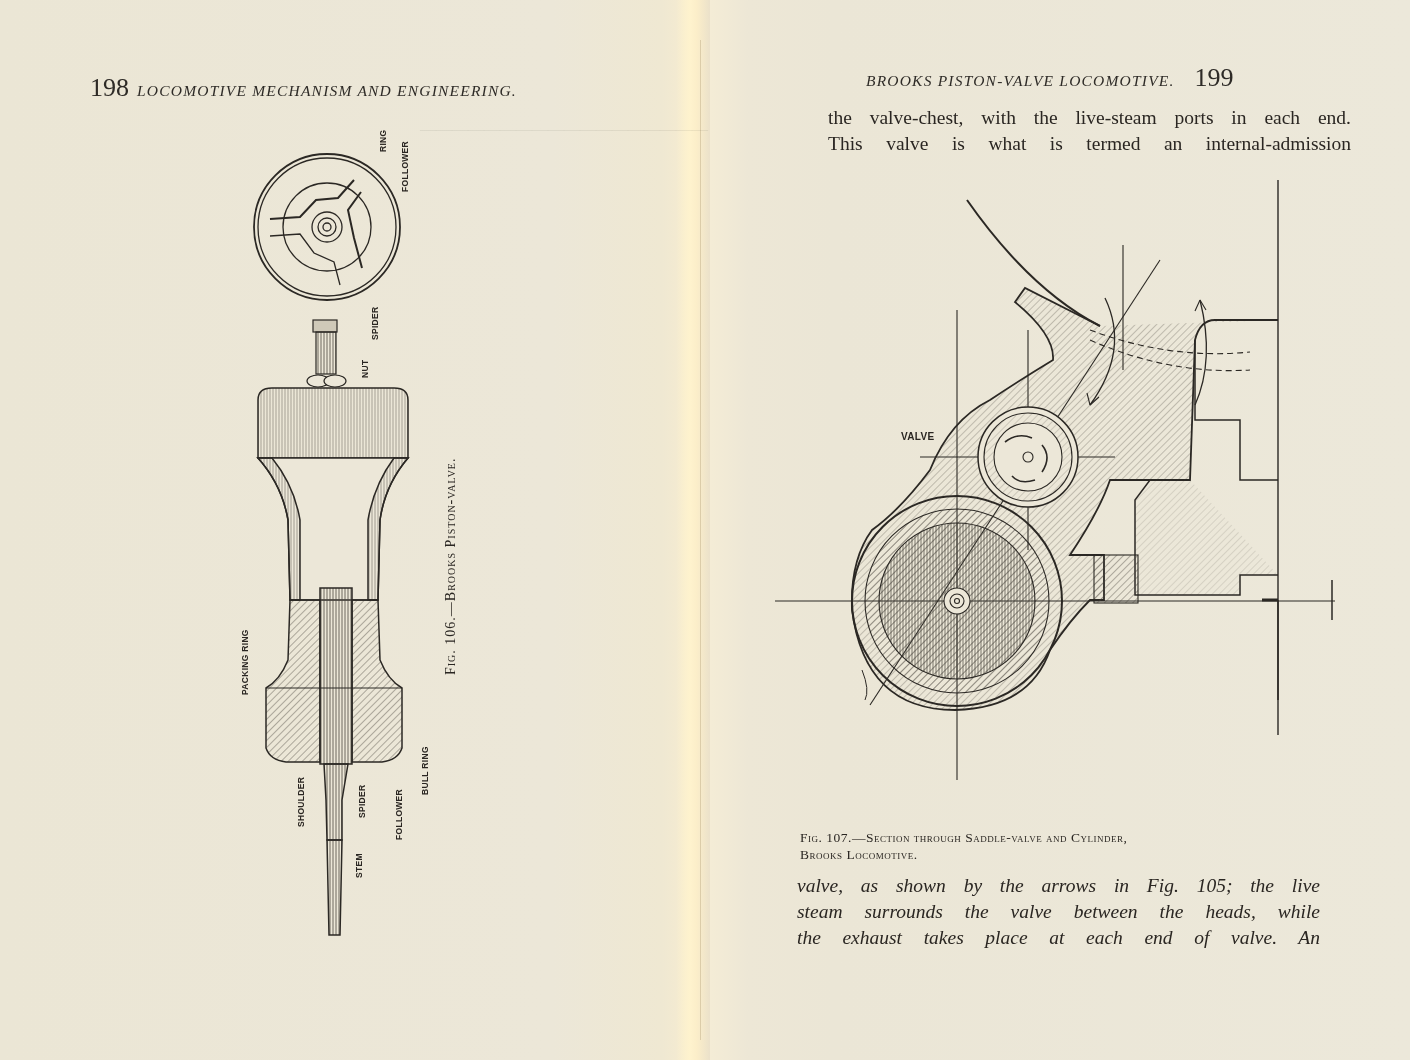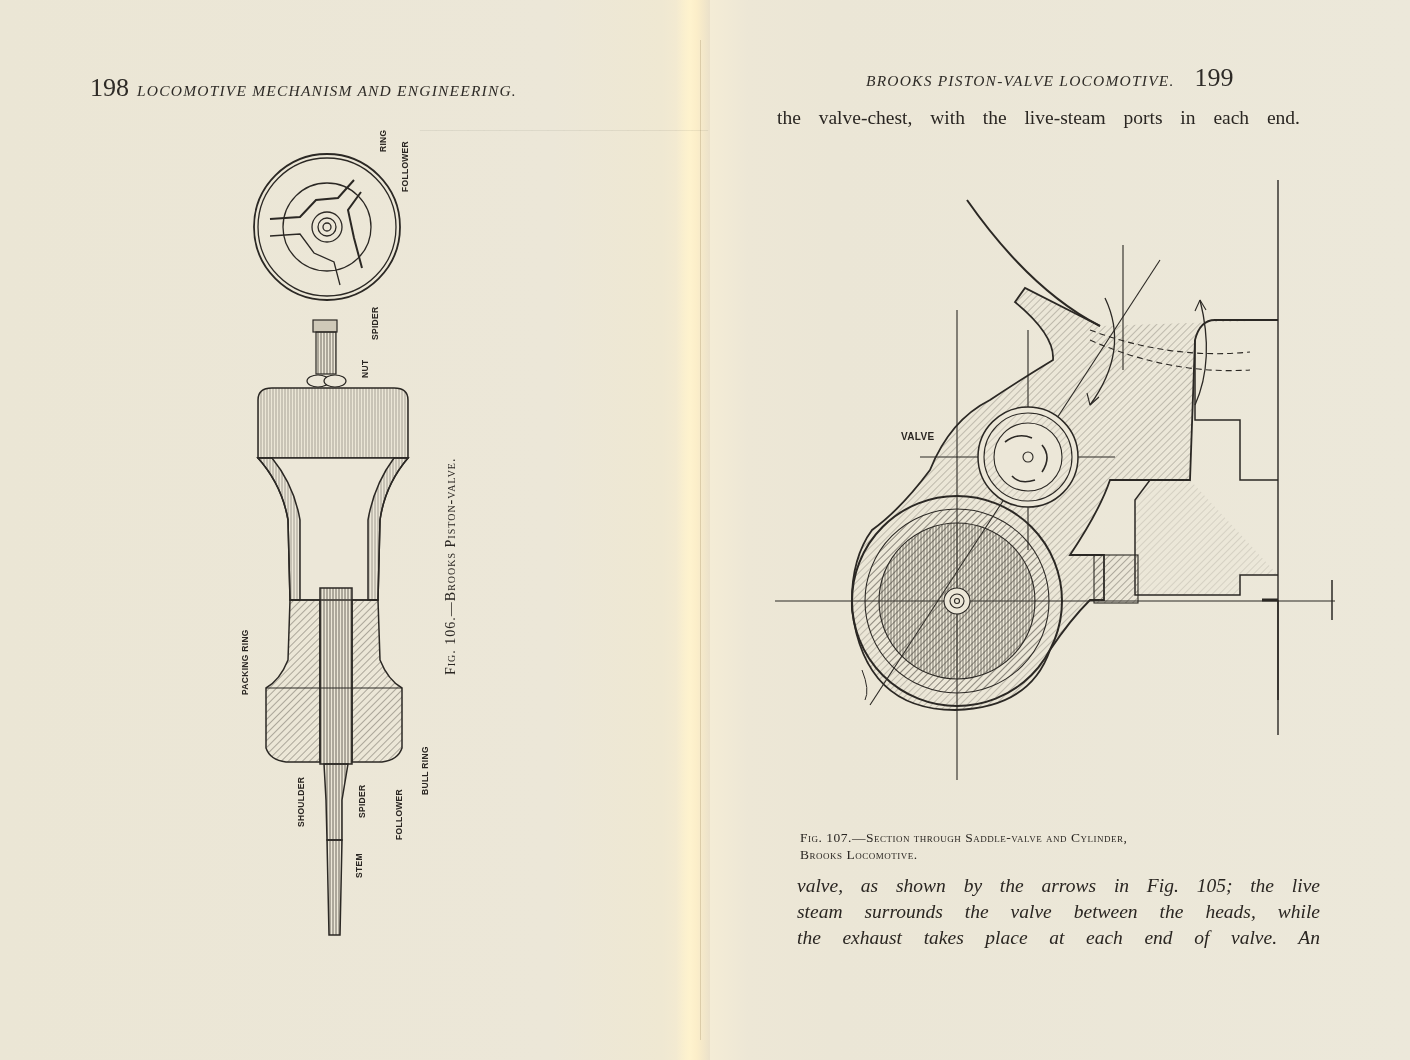--- a/index.html
+++ b/index.html
@@ -19,7 +19,7 @@
   .rh-right .num { margin-left:20px; }
 
   .body-text { position:absolute; font-family:"Liberation Serif", serif; font-size:19.5px; line-height:26px; color:#2a2622; text-align:justify; text-align-last:justify; }
-  .bt-top { left:777px; top:105px; width:523px; }
+  .bt-top { left:828px; top:105px; width:523px; }
   .bt-bottom { left:797px; top:873px; width:523px;font-style:italic; }
   .body-text .line { display:block; }
 

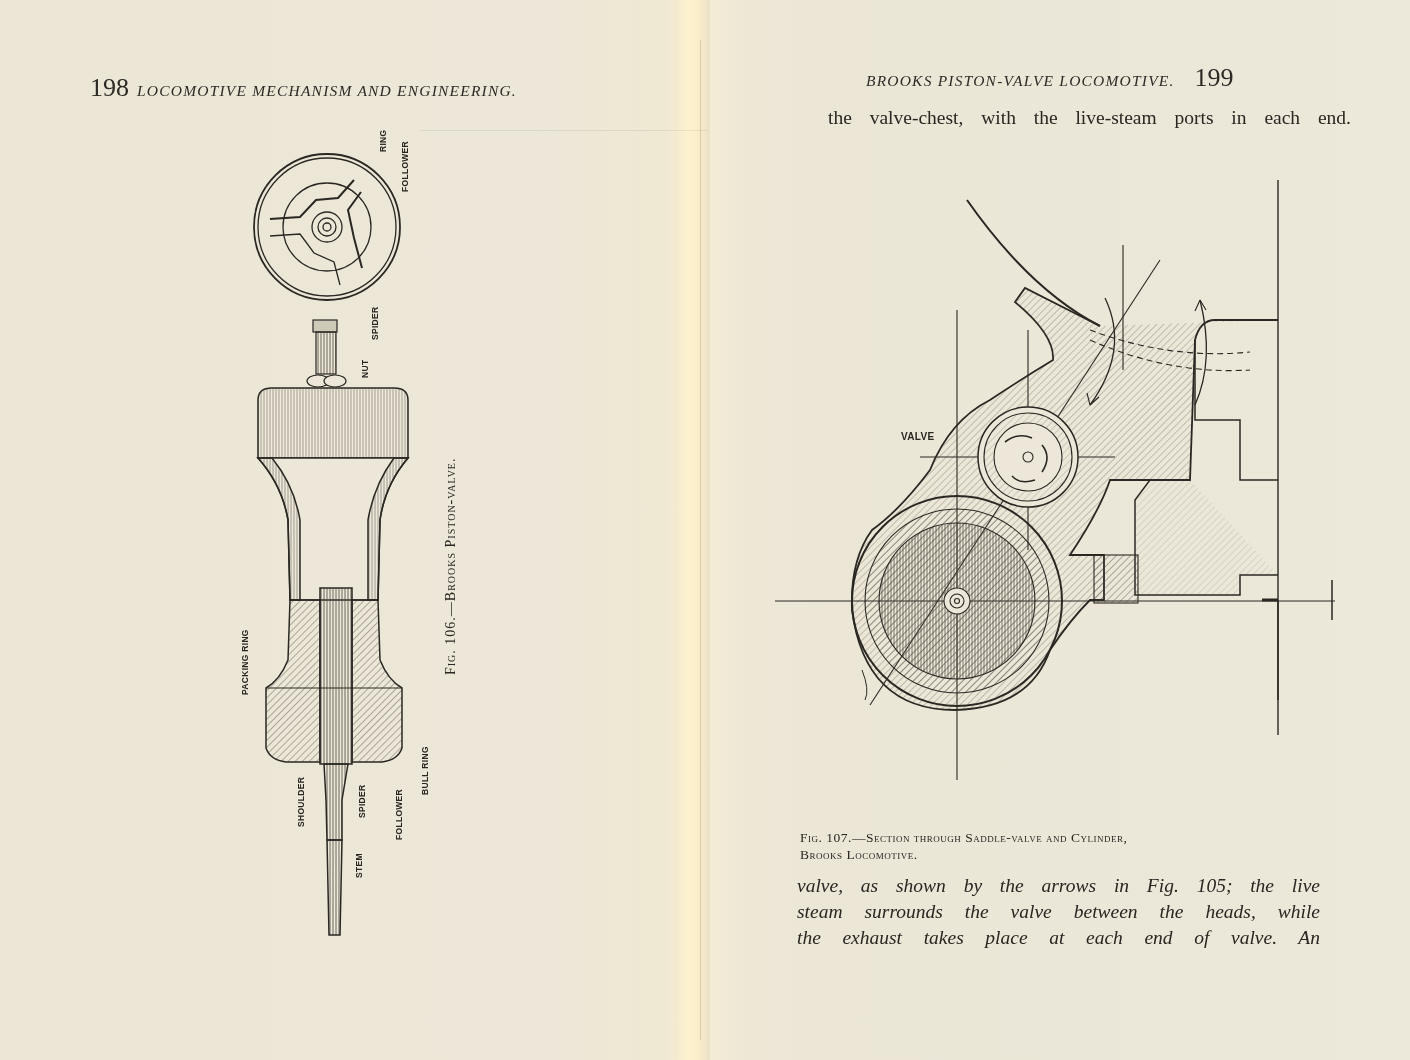--- a/index.html
+++ b/index.html
@@ -114,6 +114,7 @@
 
 <div class="body-text bt-top">
   <span class="line">the valve-chest, with the live-steam ports in each end.</span>
+  <span class="line">This valve is what is termed an internal-admission</span>
 </div>
 
 <svg style="left:770px;top:180px;" width="580" height="600" viewBox="0 0 580 600">

